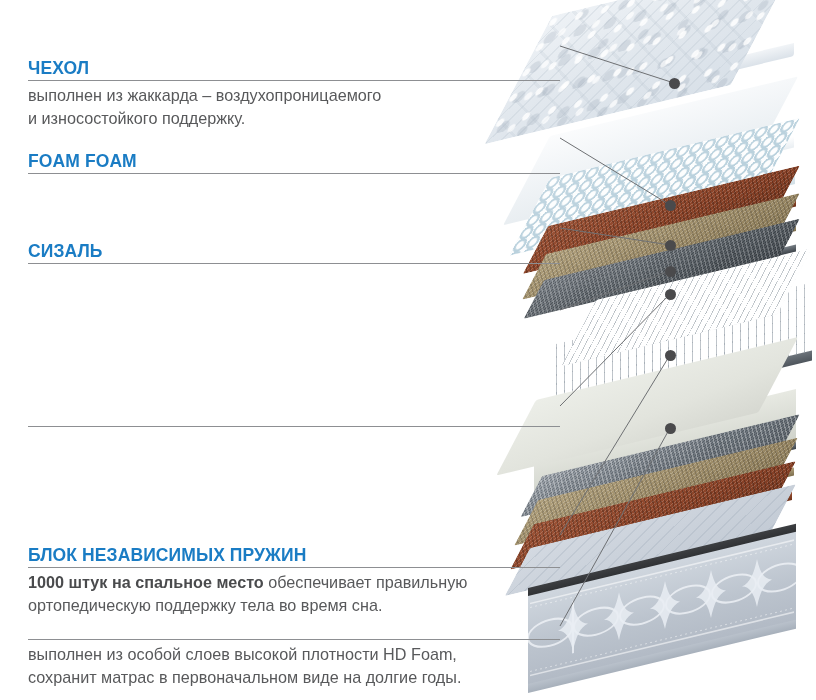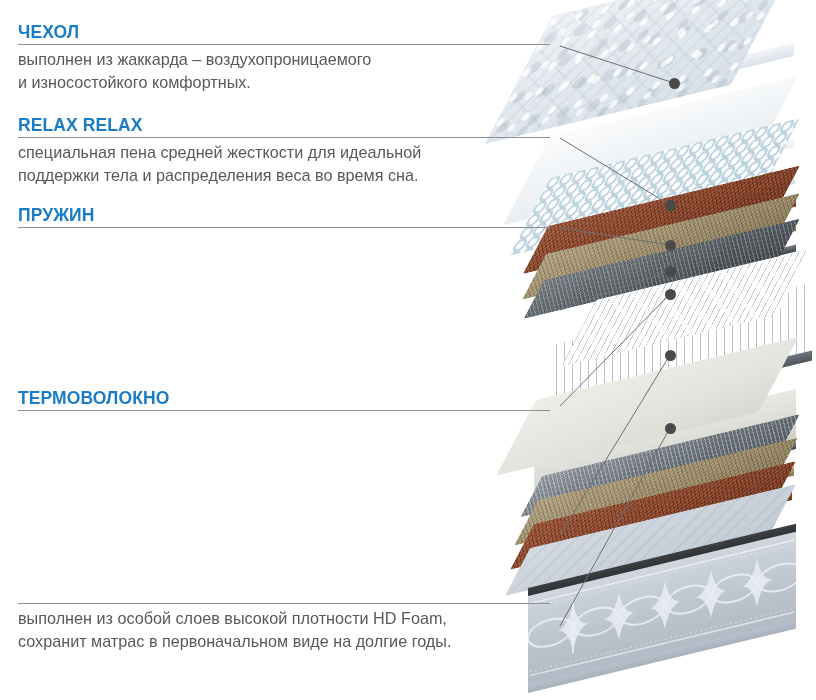--- a/index.html
+++ b/index.html
@@ -14,7 +14,7 @@
 
   
   .spec-list{position:absolute;left:0;top:0;width:600px;height:700px;}
-  .spec{position:absolute;left:18px;}
+  .spec{position:absolute;left:28px;margin-top:36px;}
   .spec-title{
     color:#1a7cc4;
     font-weight:bold;

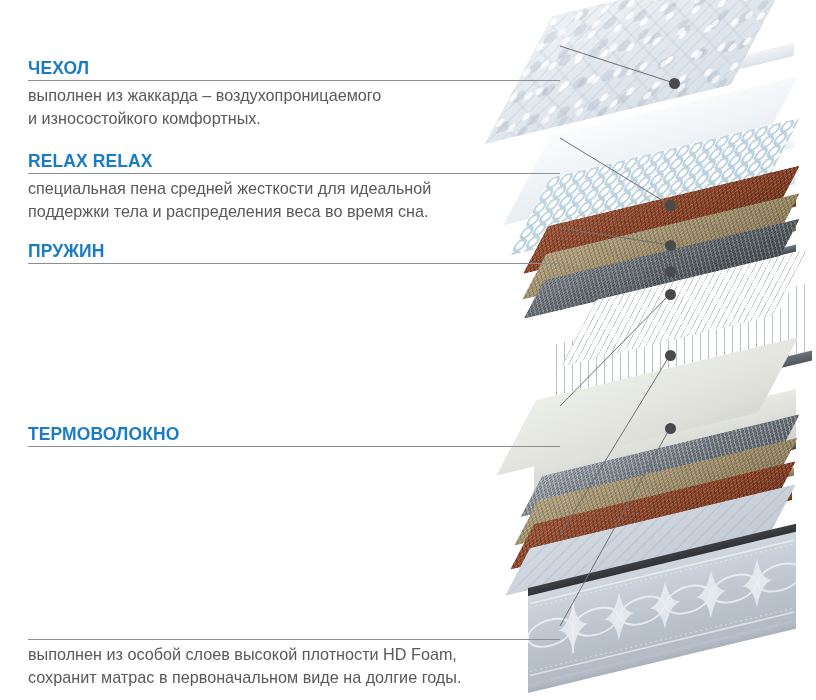--- a/index.html
+++ b/index.html
@@ -281,7 +281,7 @@
       <div class="spec-title">ЧЕХОЛ</div>
       <div class="rule"></div>
       <div class="spec-body">выполнен из жаккарда – воздухопроницаемого
-и износостойкого комфортных.</div>
+и износостойкого поддержку.</div>
     </div>
 
     <div class="spec w2" style="top:115px;">

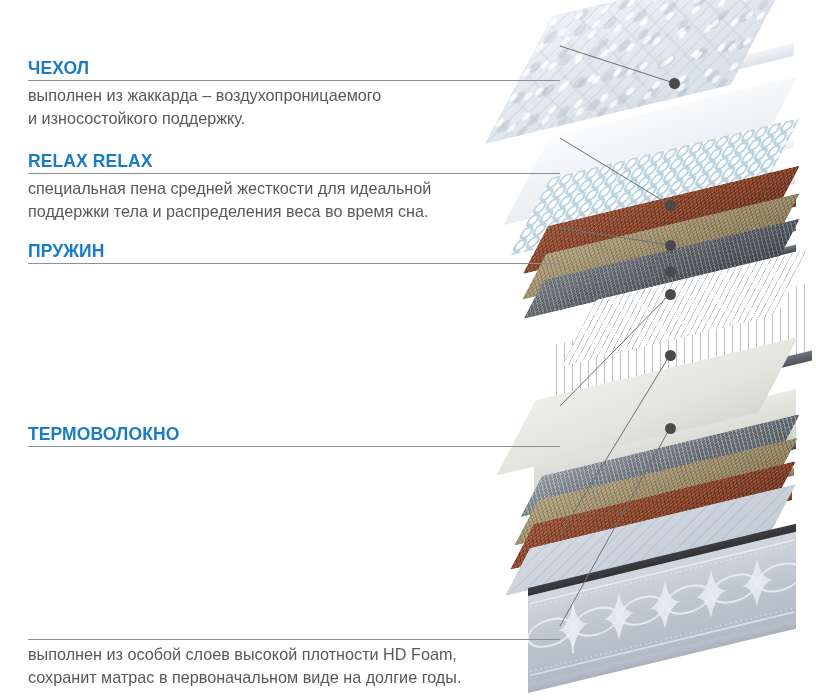--- a/index.html
+++ b/index.html
@@ -285,7 +285,7 @@
     </div>
 
     <div class="spec w2" style="top:115px;">
-      <div class="spec-title">RELAX RELAX</div>
+      <div class="spec-title">FOAM FOAM</div>
       <div class="rule"></div>
       <div class="spec-body">специальная пена средней жесткости для идеальной
 поддержки тела и распределения веса во время сна.</div>

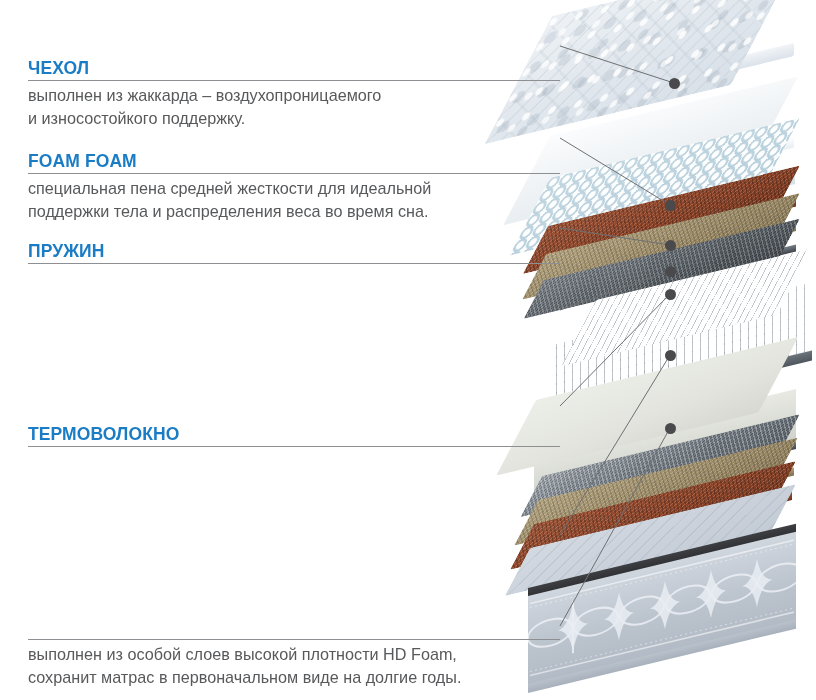--- a/index.html
+++ b/index.html
@@ -287,8 +287,6 @@
     <div class="spec w2" style="top:115px;">
       <div class="spec-title">FOAM FOAM</div>
       <div class="rule"></div>
-      <div class="spec-body">специальная пена средней жесткости для идеальной
-поддержки тела и распределения веса во время сна.</div>
     </div>
 
     <div class="spec w3" style="top:205px;">

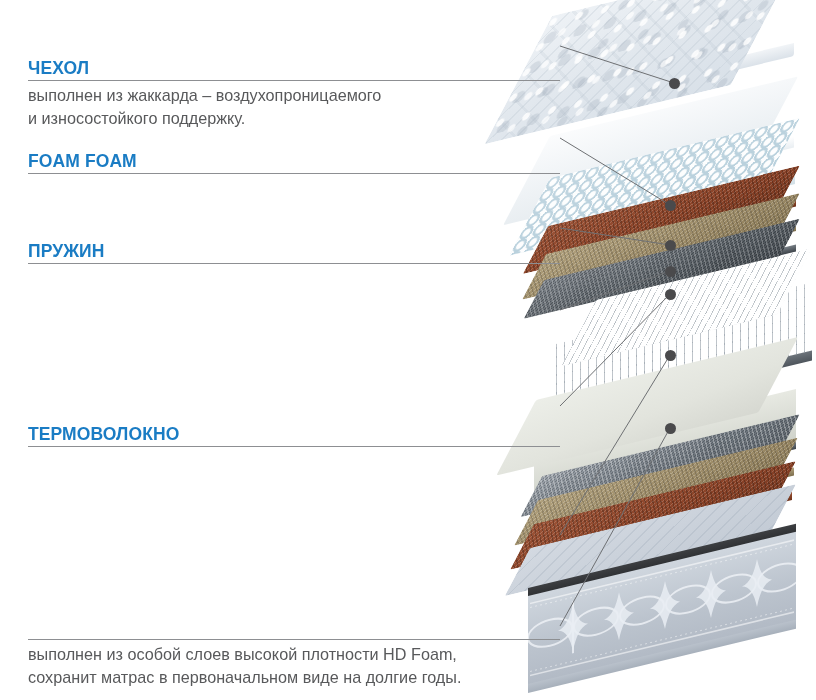--- a/index.html
+++ b/index.html
@@ -290,7 +290,7 @@
     </div>
 
     <div class="spec w3" style="top:205px;">
-      <div class="spec-title">ПРУЖИН</div>
+      <div class="spec-title">СИЗАЛЬ</div>
       <div class="rule"></div>
     </div>
 

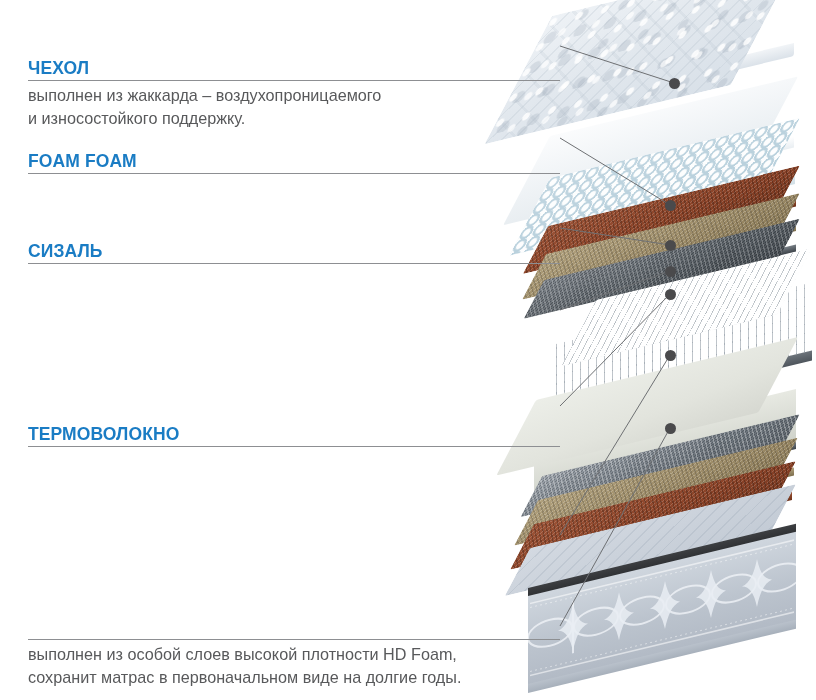--- a/index.html
+++ b/index.html
@@ -296,7 +296,6 @@
 
 
     <div class="spec w5" style="top:388px;">
-      <div class="spec-title">ТЕРМОВОЛОКНО</div>
       <div class="rule"></div>
     </div>
 

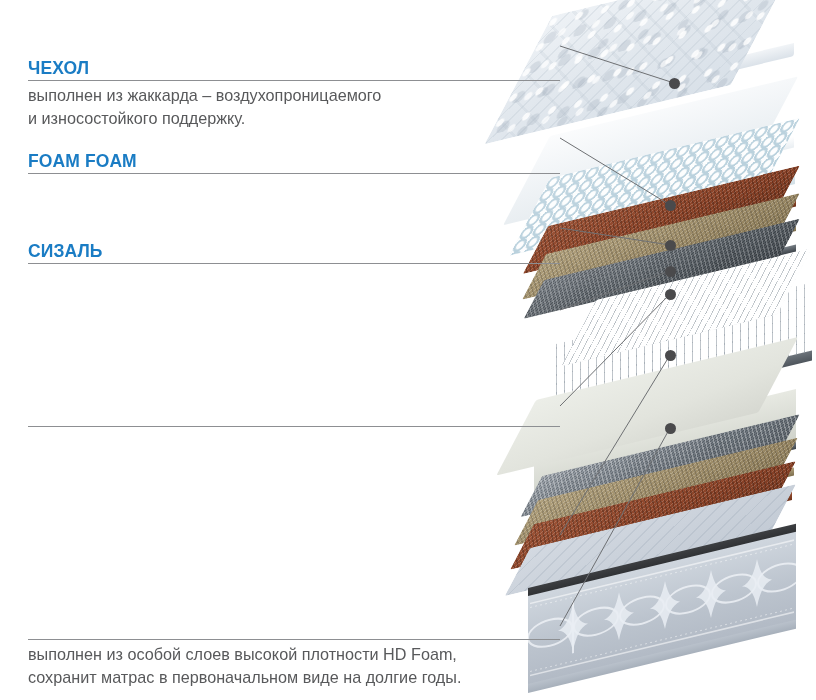--- a/index.html
+++ b/index.html
@@ -299,6 +299,12 @@
       <div class="rule"></div>
     </div>
 
+    <div class="spec w6" style="top:509px;">
+      <div class="spec-title">БЛОК НЕЗАВИСИМЫХ ПРУЖИН</div>
+      <div class="rule"></div>
+      <div class="spec-body"><b>1000 штук на спальное место</b><span> обеспечивает правильную
+ортопедическую поддержку тела во время сна.</span></div>
+    </div>
 
     <div class="spec w7" style="top:601px;">
       <div class="rule"></div>

